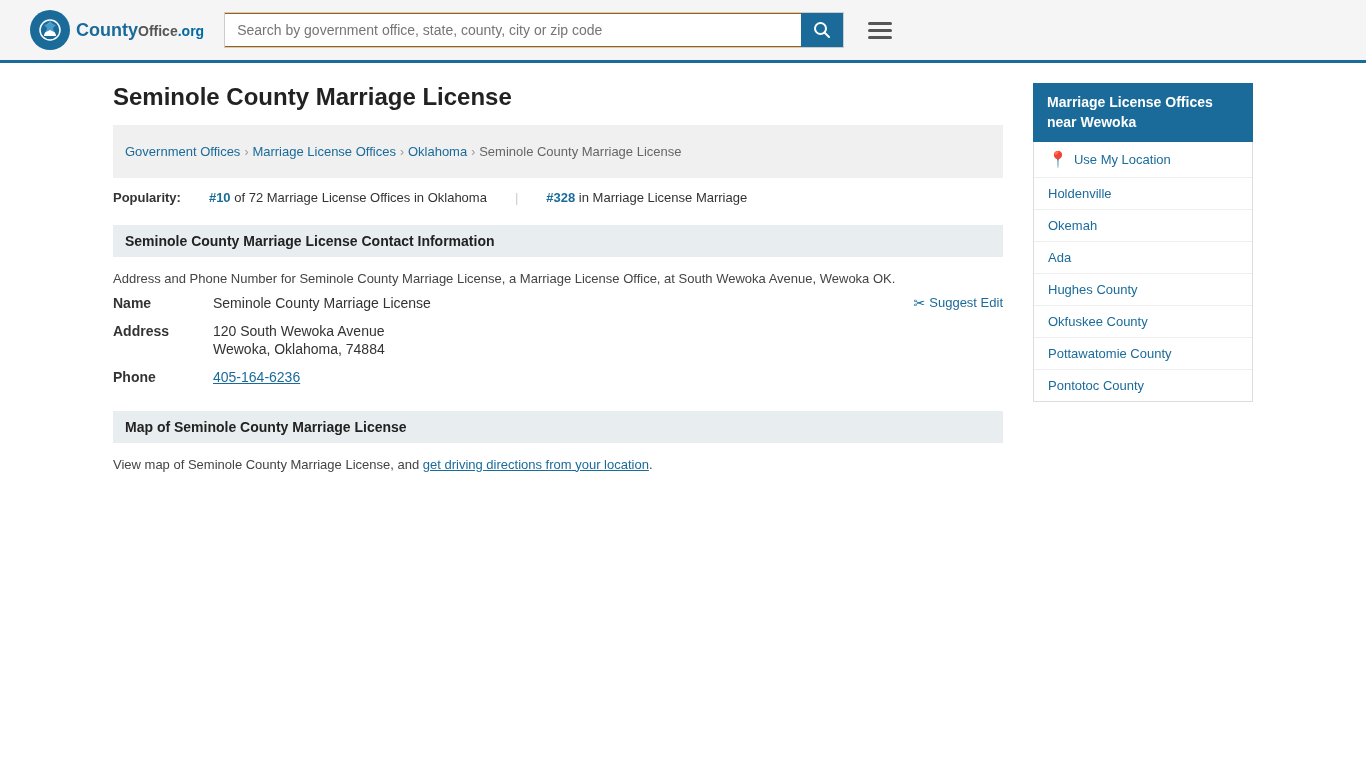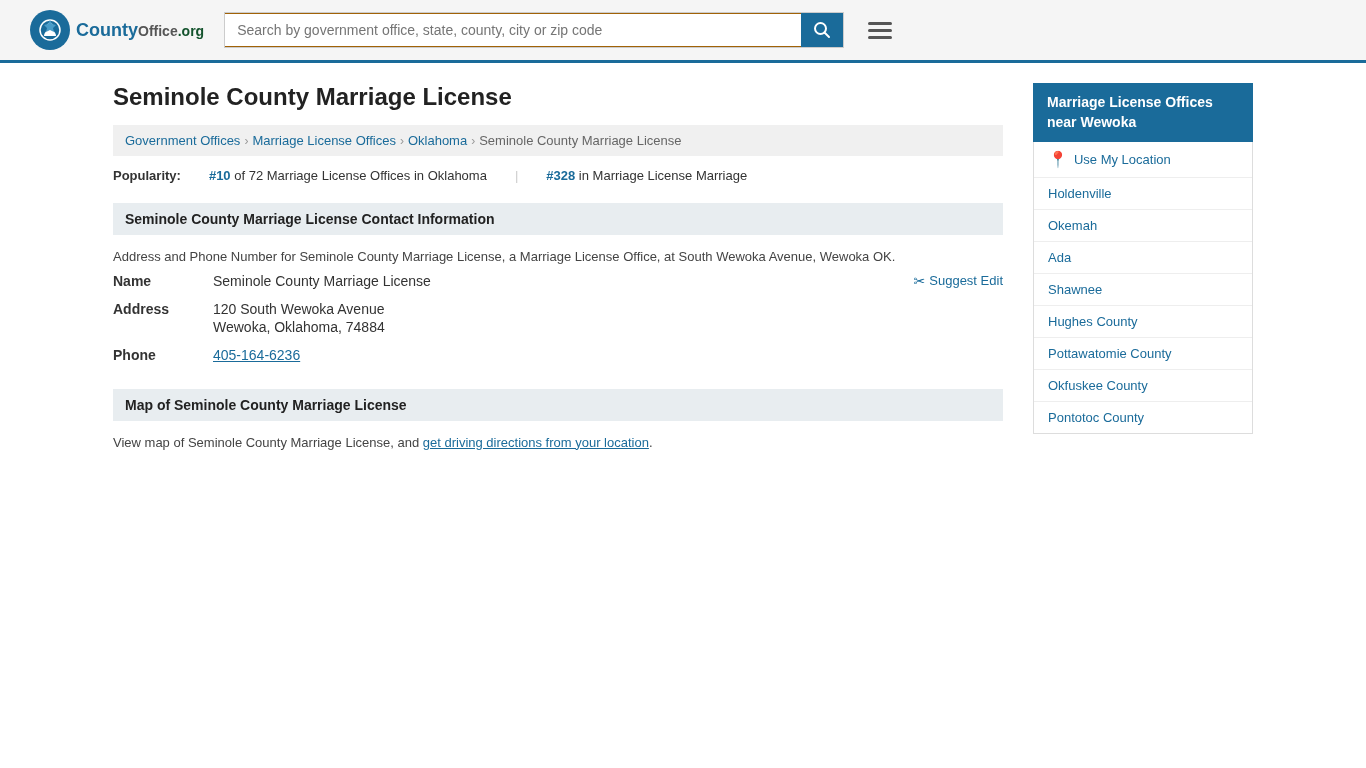--- a/index.html
+++ b/index.html
@@ -259,7 +259,7 @@
       </svg>
     </div>
     <div class="logo-text">
-      <span>County</span><span class="org">Office<span style="color:#14532d;">.org</span></span>
+      <span>County</span><span class="org">Office<span style="color:#0369a1;">.org</span></span>
     </div>
   </a>
   <div class="search-area">

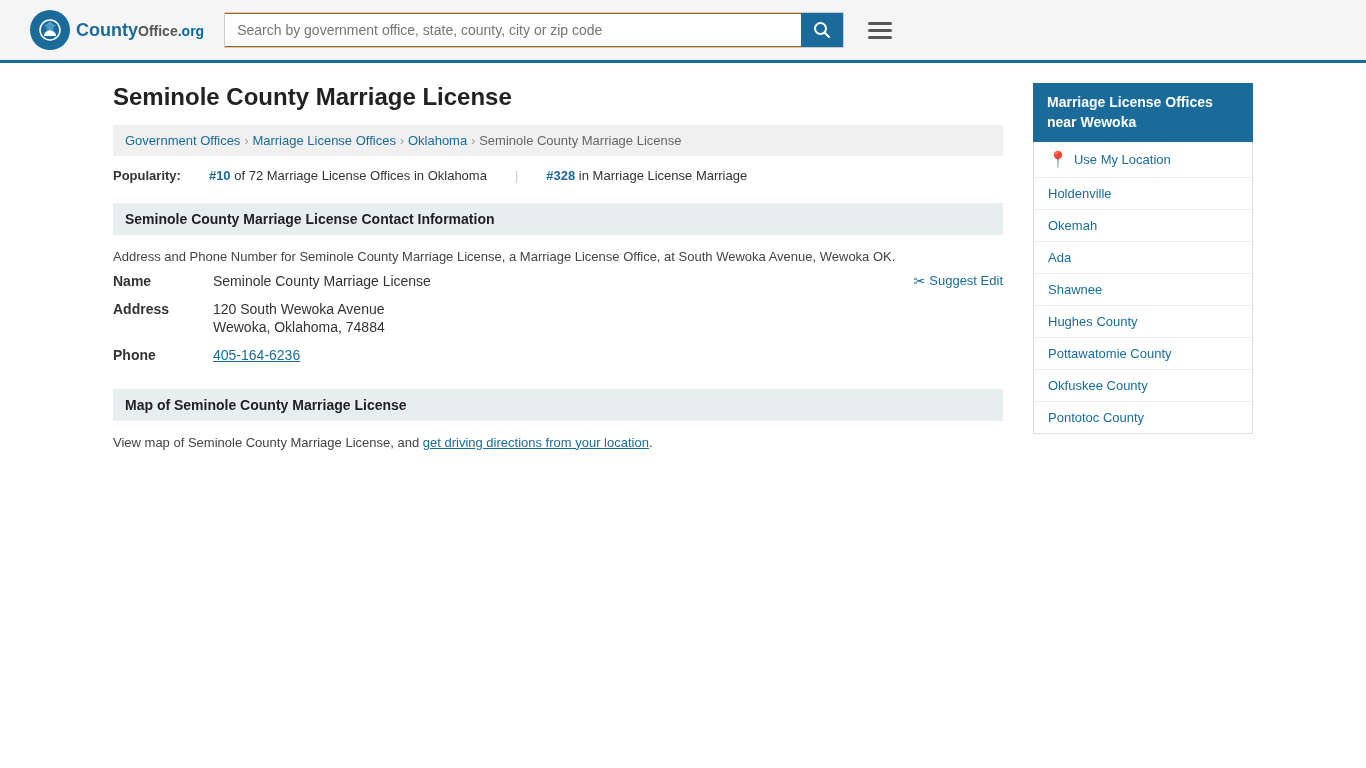--- a/index.html
+++ b/index.html
@@ -104,7 +104,7 @@
     
     .breadcrumb {
       background: #f0f0f0;
-      padding: 8px 12px;
+      padding: 19px 12px;
       font-size: 13px;
       color: #666;
       display: flex;

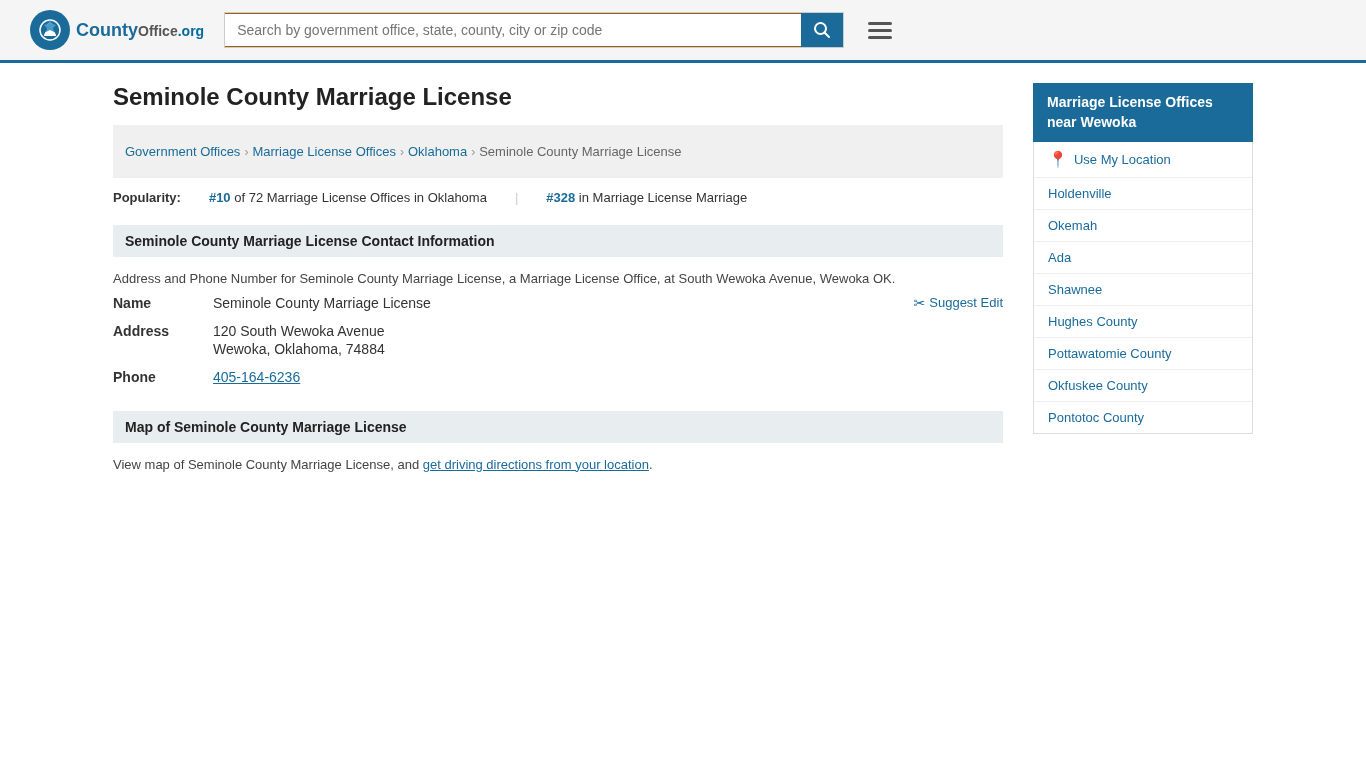--- a/index.html
+++ b/index.html
@@ -366,9 +366,6 @@
         <a href="#">Ada</a>
       </div>
       <div class="sidebar-item">
-        <a href="#">Shawnee</a>
-      </div>
-      <div class="sidebar-item">
         <a href="#">Hughes County</a>
       </div>
       <div class="sidebar-item">

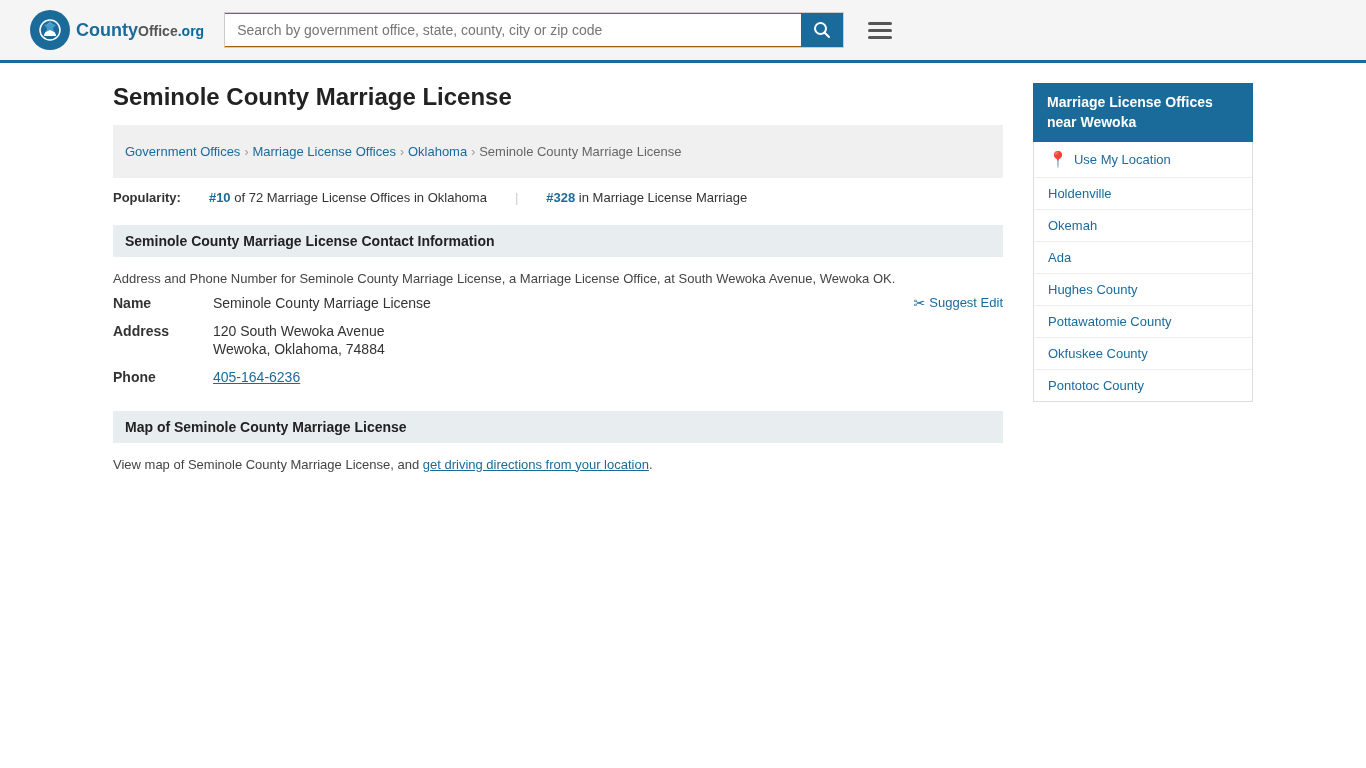--- a/index.html
+++ b/index.html
@@ -369,10 +369,10 @@
         <a href="#">Hughes County</a>
       </div>
       <div class="sidebar-item">
+        <a href="#">Okfuskee County</a>
+      </div>
+      <div class="sidebar-item">
         <a href="#">Pottawatomie County</a>
-      </div>
-      <div class="sidebar-item">
-        <a href="#">Okfuskee County</a>
       </div>
       <div class="sidebar-item">
         <a href="#">Pontotoc County</a>

